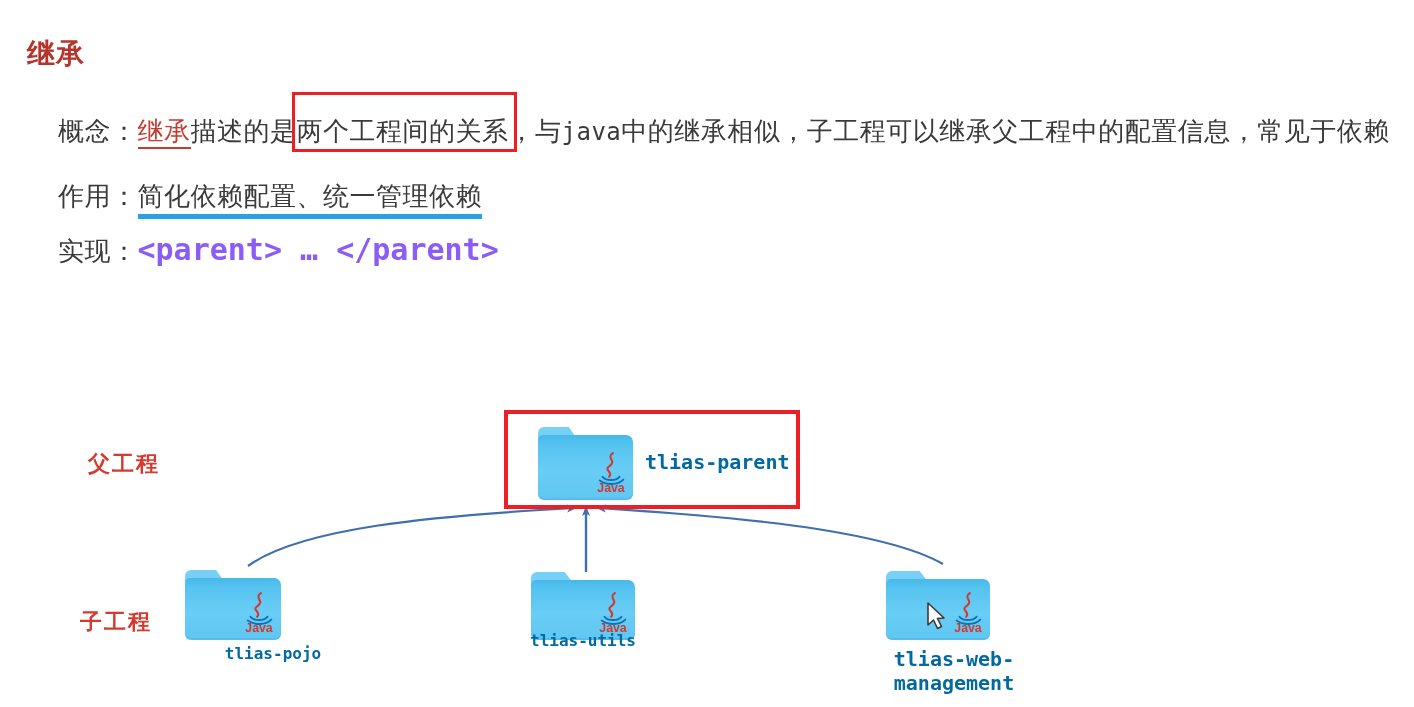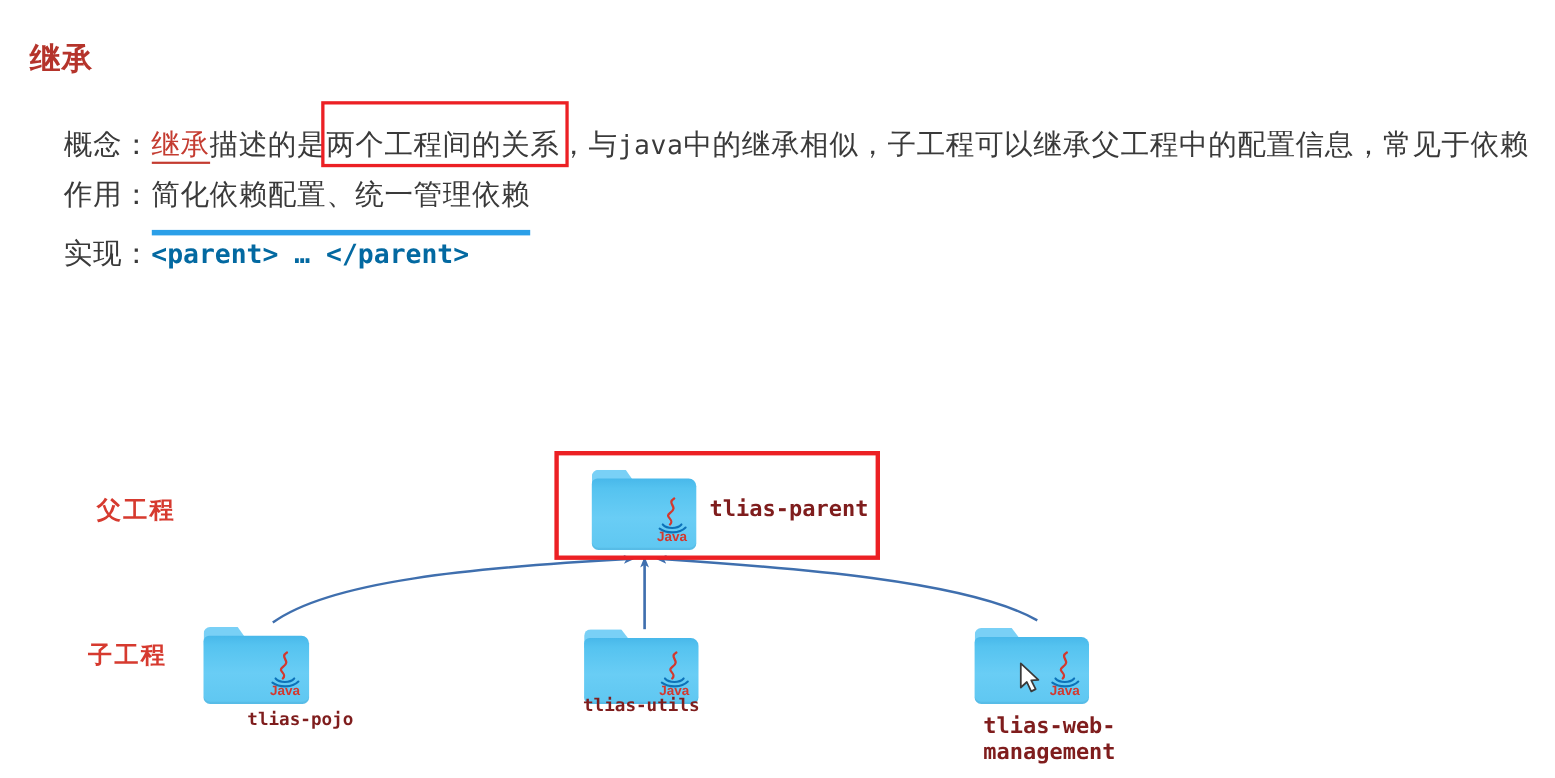--- a/index.html
+++ b/index.html
@@ -22,7 +22,7 @@
   
   .bullets{position:absolute;left:33px;top:109px;width:1360px;}
   .brow{display:flex;align-items:flex-start;}
-  .brow.b1{margin-bottom:0;align-items:center;}
+  .brow.b1{margin-bottom:20px;align-items:center;}
   .brow.b2{margin-bottom:10px;}
   .dotcol{width:25px;flex:0 0 25px;}
   .dot{width:13px;height:13px;border-radius:50%;background:#1d1d1d;margin-top:16px;}

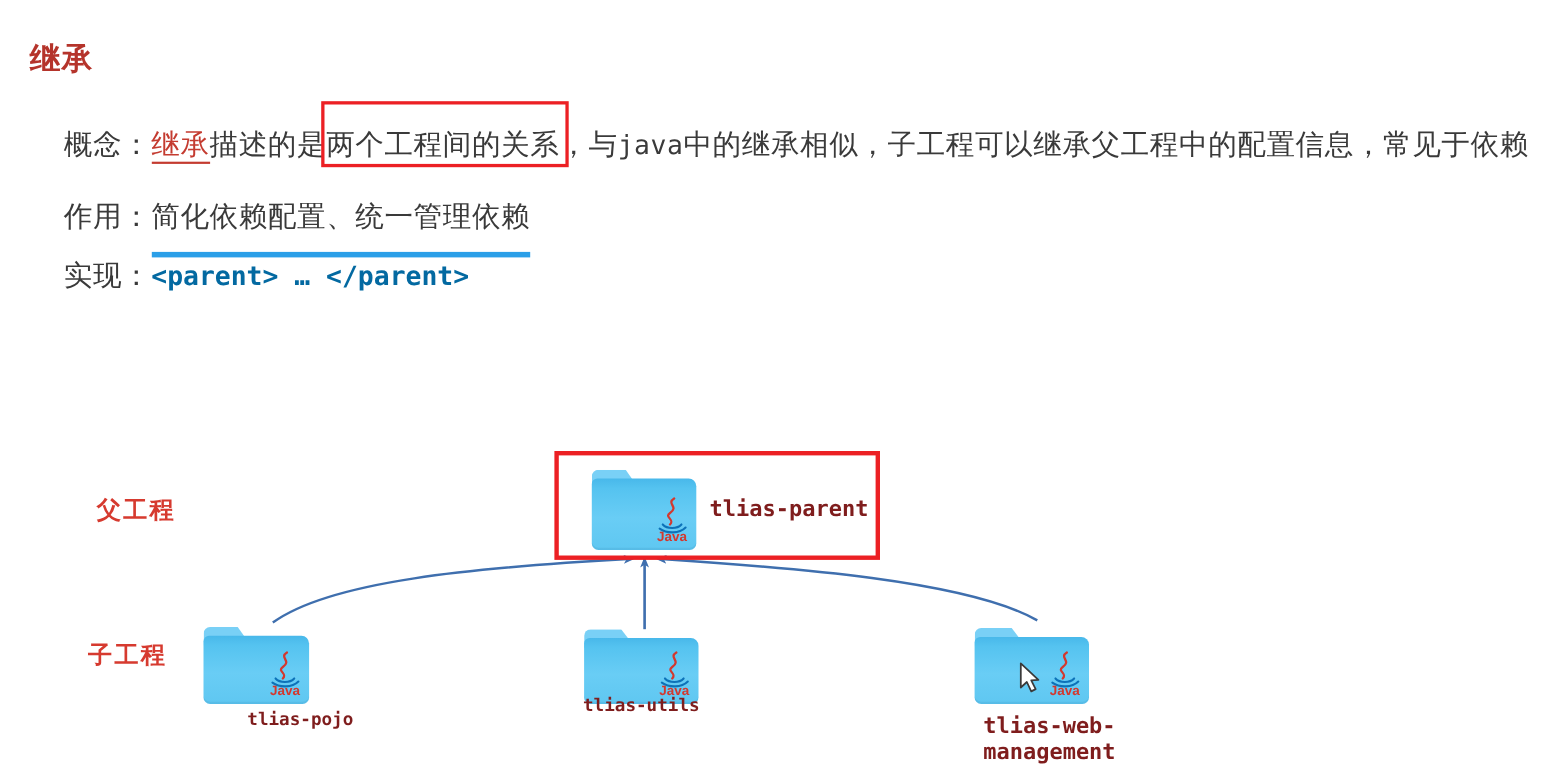--- a/index.html
+++ b/index.html
@@ -34,7 +34,7 @@
     border:3px solid #ec2024;pointer-events:none;
   }
   .inline-mono{font-family:"DejaVu Sans Mono","Liberation Mono",monospace;font-size:24px;}
-  .blue-underline{border-bottom:5px solid #2b9fe8;padding-bottom:18px;text-align:right;}
+  .blue-underline{border-bottom:5px solid #2b9fe8;padding-bottom:3px;text-align:right;}
   .code-red{
     font-family:"DejaVu Sans Mono","Liberation Mono",monospace;
     color:#0369a1;font-weight:bold;font-size:24px;letter-spacing:0;

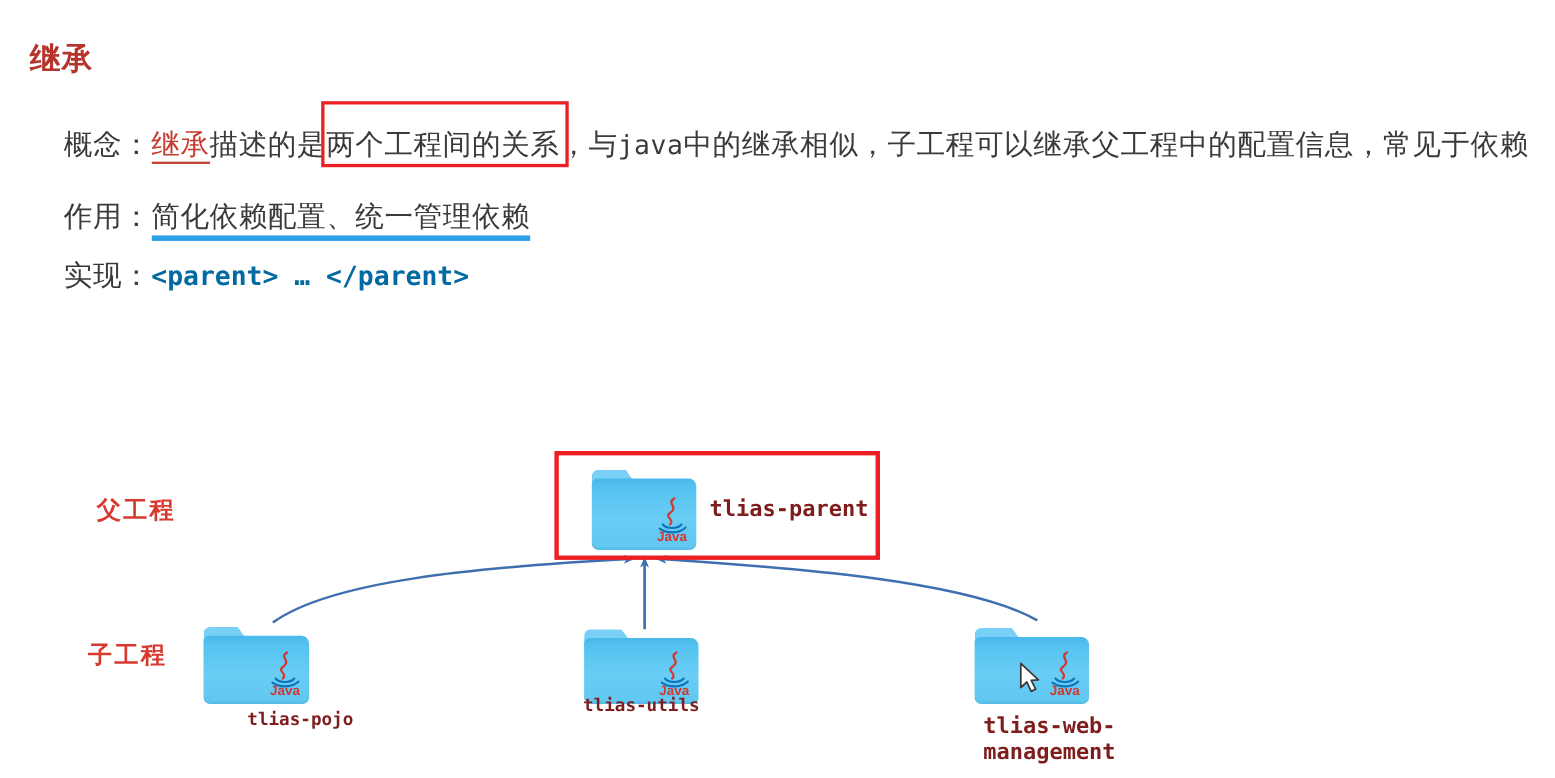--- a/index.html
+++ b/index.html
@@ -37,7 +37,7 @@
   .blue-underline{border-bottom:5px solid #2b9fe8;padding-bottom:3px;text-align:right;}
   .code-red{
     font-family:"DejaVu Sans Mono","Liberation Mono",monospace;
-    color:#0369a1;font-weight:bold;font-size:24px;letter-spacing:0;
+    color:#8b5cf6;font-weight:bold;font-size:30px;letter-spacing:0;
   }
 
   

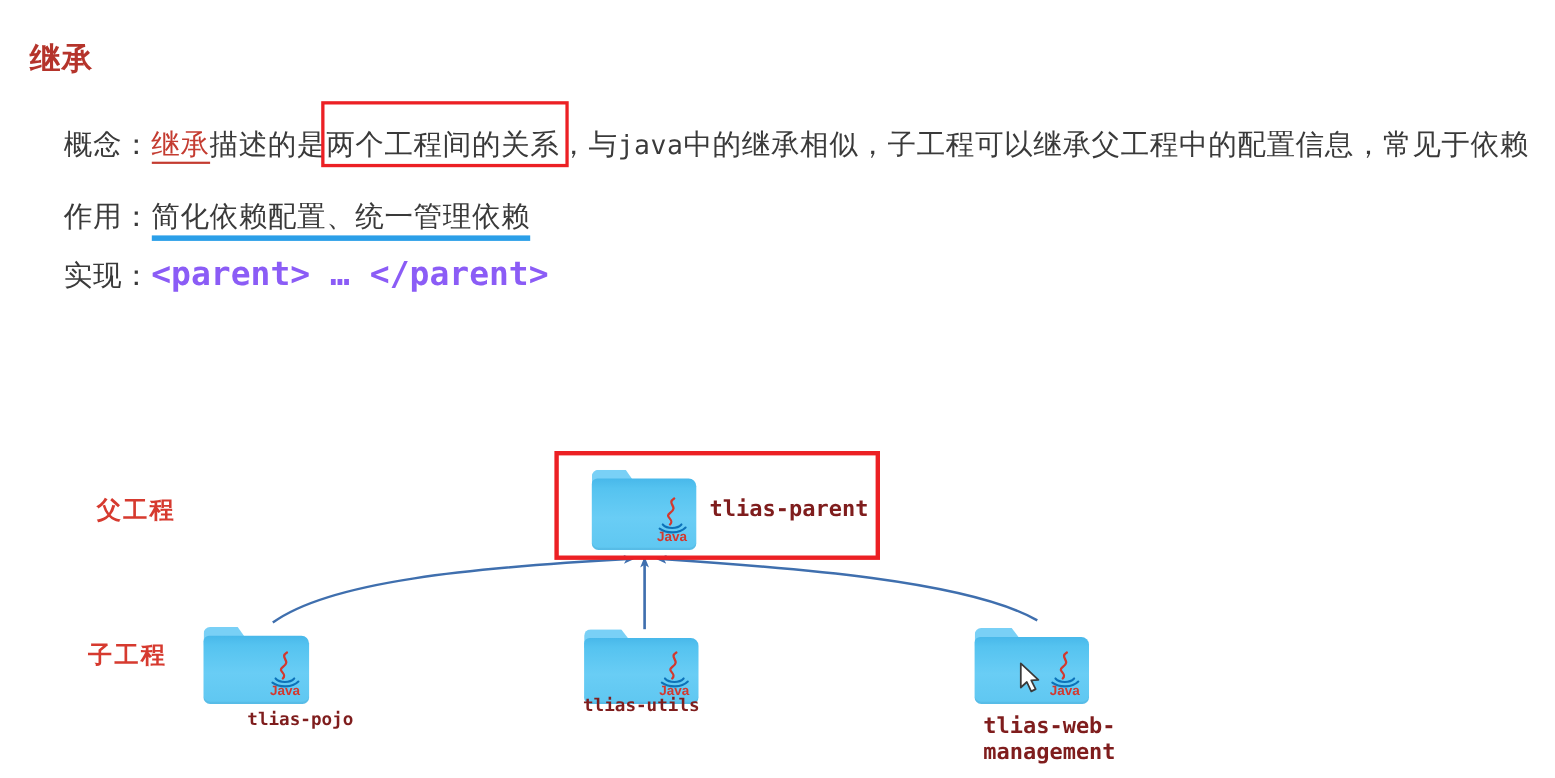--- a/index.html
+++ b/index.html
@@ -73,7 +73,7 @@
 
   .node-label{
     position:absolute;font-family:"DejaVu Sans Mono","Liberation Mono",monospace;
-    font-weight:bold;color:#7f1d1d;text-align:center;
+    font-weight:bold;color:#0369a1;text-align:center;
   }
   .node-label.parent{left:645px;top:450px;font-size:20px;text-align:left;}
   .node-label.pojo {left:181px;top:644px;width:104px;font-size:16px;margin-left:40px;}

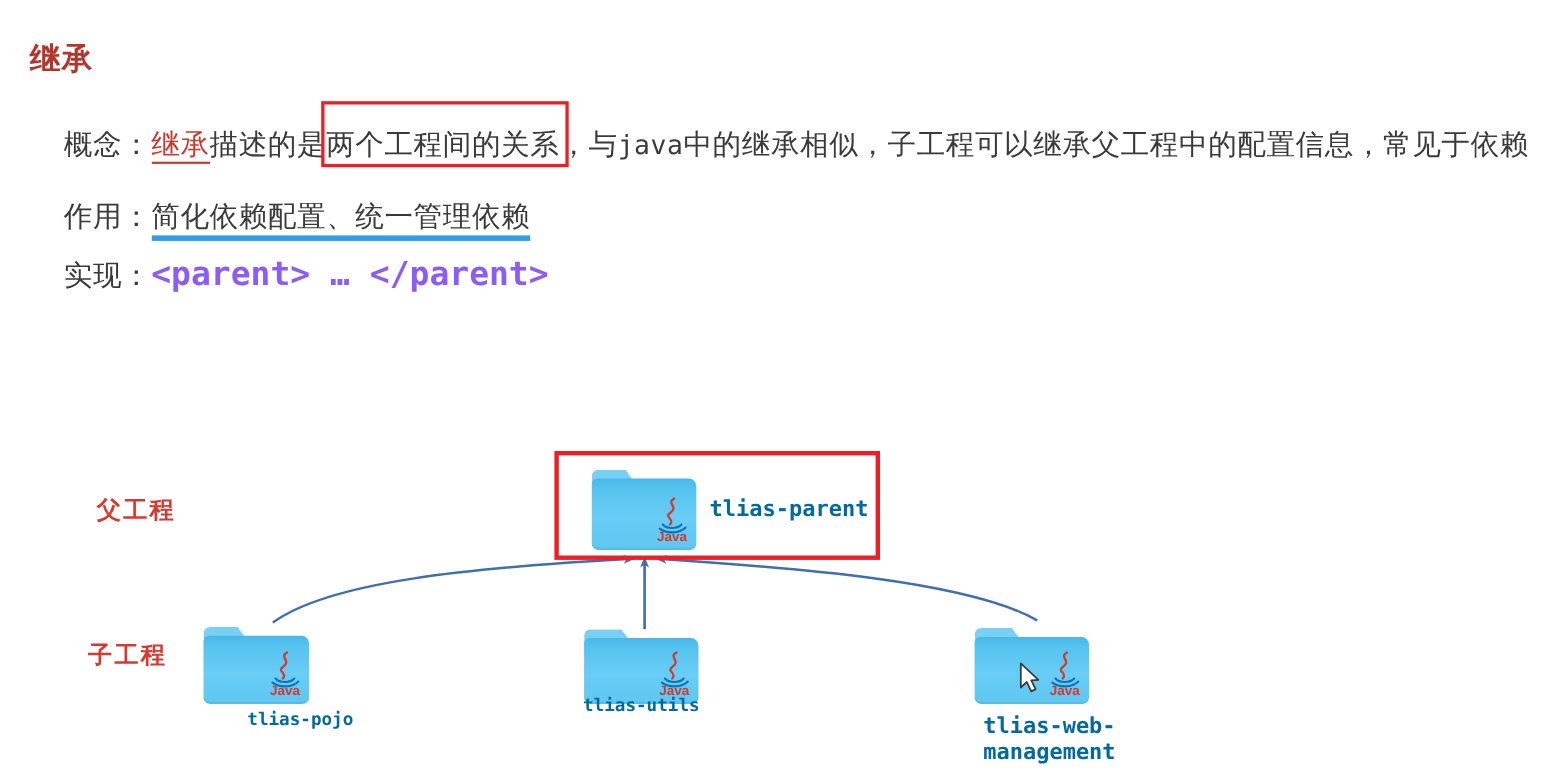--- a/index.html
+++ b/index.html
@@ -45,7 +45,7 @@
     position:absolute;font-size:22px;font-weight:bold;color:#d63a2f;letter-spacing:2px;
   }
   .row-label.parent{left:88px;top:449px;}
-  .row-label.child{left:80px;top:581px;}
+  .row-label.child{left:80px;top:607px;}
 
   .parent-redbox{
     position:absolute;left:504px;top:410px;width:296px;height:99px;

